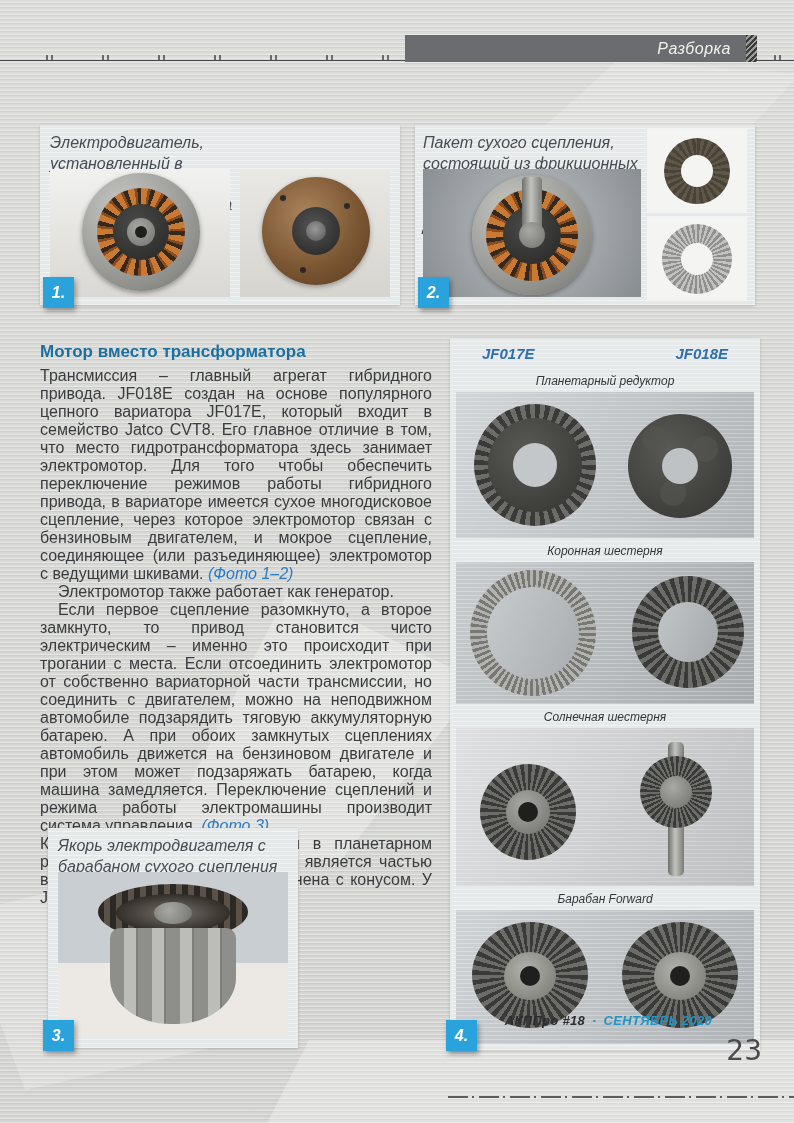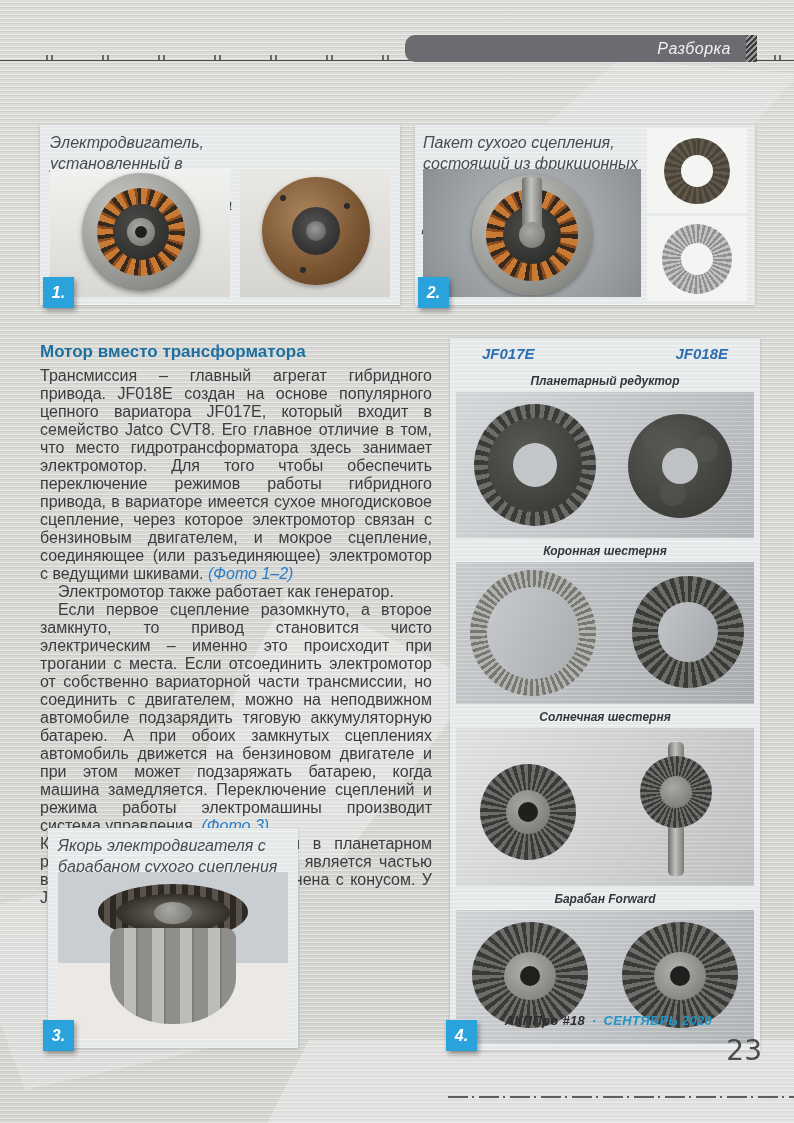--- a/index.html
+++ b/index.html
@@ -32,7 +32,7 @@
   .header-bar {
     position:absolute; left:405px; top:35px; width:352px; height:27px;
     background:#6b6c6f; display:flex; align-items:center; justify-content:flex-end;
-    padding-right:26px; z-index:3;border-radius:10px;
+    padding-right:26px; z-index:3;
   }
   .header-bar .hatch {
     position:absolute; right:0; top:0; width:11px; height:27px;

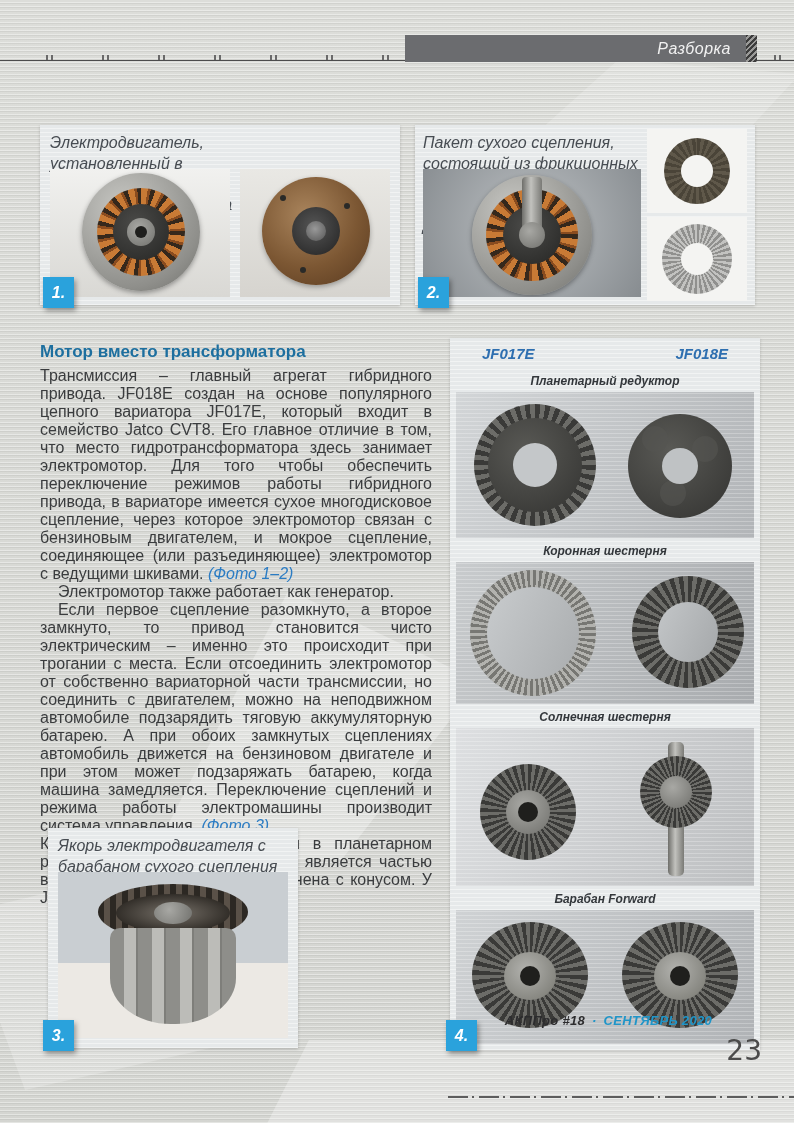--- a/index.html
+++ b/index.html
@@ -78,7 +78,7 @@
   .panel4 { left:450px; top:338px; width:310px; height:712px; }
   .model-row { position:absolute; left:0; top:7px; width:100%; display:flex; justify-content:space-between; padding:0 32px; }
   .model { font-size:15px; font-weight:bold; font-style:italic; color:#2e6fb0; }
-  .pcap { position:absolute; width:100%; text-align:center; font-size:12px; font-style:italic; color:#33373b;font-weight:bold; }
+  .pcap { position:absolute; width:100%; text-align:center; font-size:12px; font-style:italic; color:#33373b; }
   .pcap.c1 { top:36px; } .pcap.c2 { top:206px; } .pcap.c3 { top:372px; } .pcap.c4 { top:554px; }
   .ph-planetary { left:6px; top:54px;  width:298px; height:146px; background:linear-gradient(115deg,#d2d5d7,#b2b5b8); }
   .ph-ring      { left:6px; top:224px; width:298px; height:142px; background:linear-gradient(115deg,#c8cbcd,#a8abae); }

